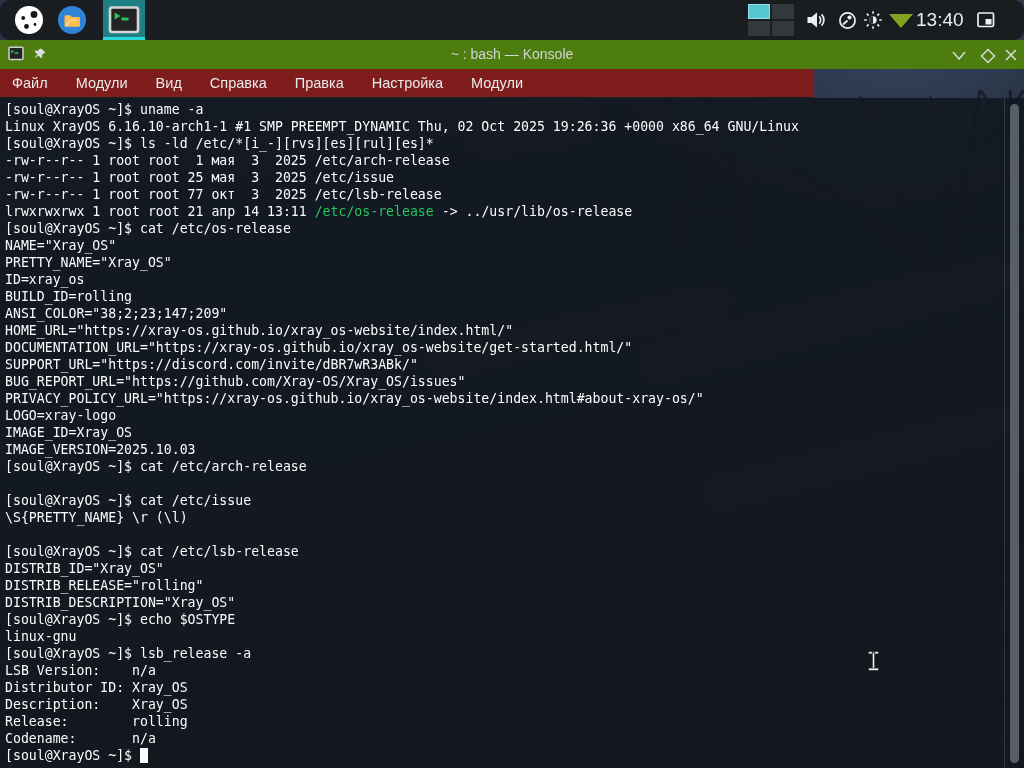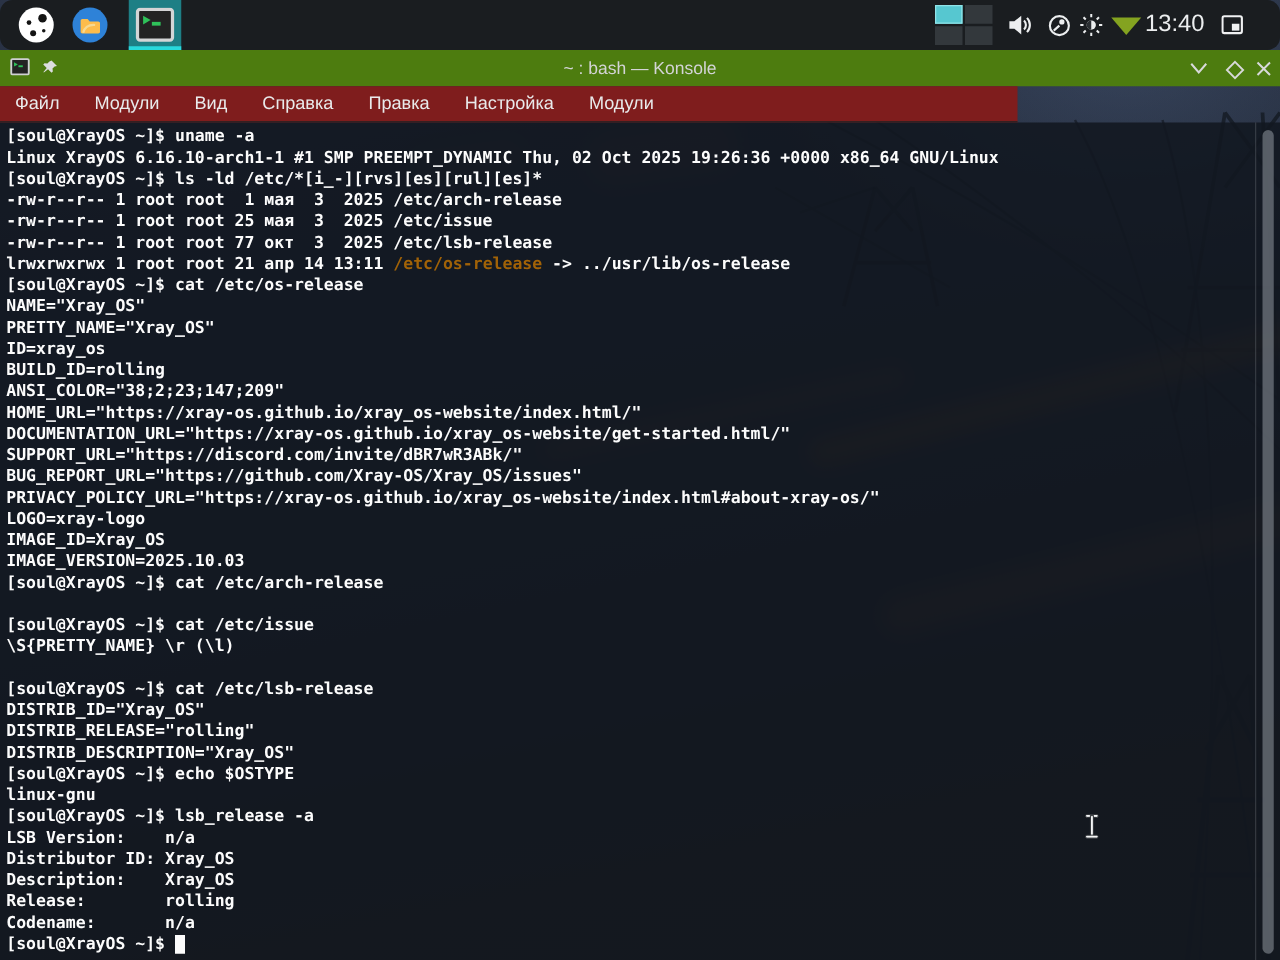--- a/index.html
+++ b/index.html
@@ -55,7 +55,7 @@
   .terminal{position:absolute;left:0;top:98px;width:1024px;height:670px;
     background:rgba(18,24,33,0.89);z-index:10;}
   .term-text{position:absolute;left:5px;top:3px;right:22px;
-    font-family:"DejaVu Sans Mono",monospace;font-weight:bold;font-size:13.2px;line-height:17px;
+    font-family:"DejaVu Sans Mono",monospace;font-weight:normal;font-size:13.2px;line-height:17px;
     color:#fcfcfc;white-space:pre;}
   .term-line{min-height:17px;}
   .t-link{color:#a16207;}

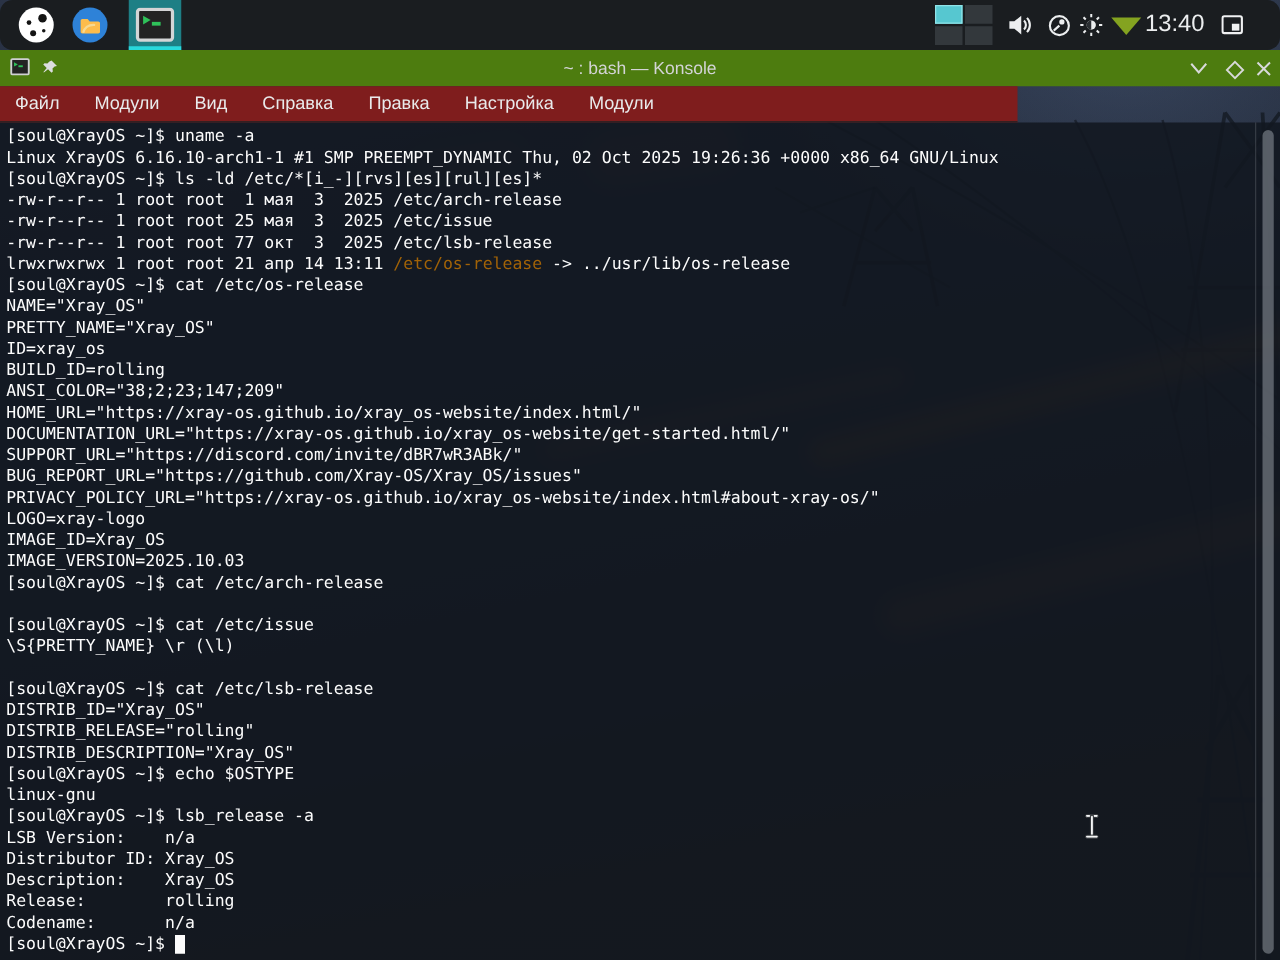--- a/index.html
+++ b/index.html
@@ -58,7 +58,7 @@
     font-family:"DejaVu Sans Mono",monospace;font-weight:normal;font-size:13.2px;line-height:17px;
     color:#fcfcfc;white-space:pre;}
   .term-line{min-height:17px;}
-  .t-link{color:#a16207;}
+  .t-link{color:#22c55e;}
   .t-cursor{background:#fcfcfc;color:#12161f;}
   .term-divider{position:absolute;right:19px;top:0;bottom:0;width:1px;background:rgba(200,205,212,.18);}
   .scroll-thumb{position:absolute;right:5px;top:6px;bottom:5px;width:9px;border-radius:5px;

